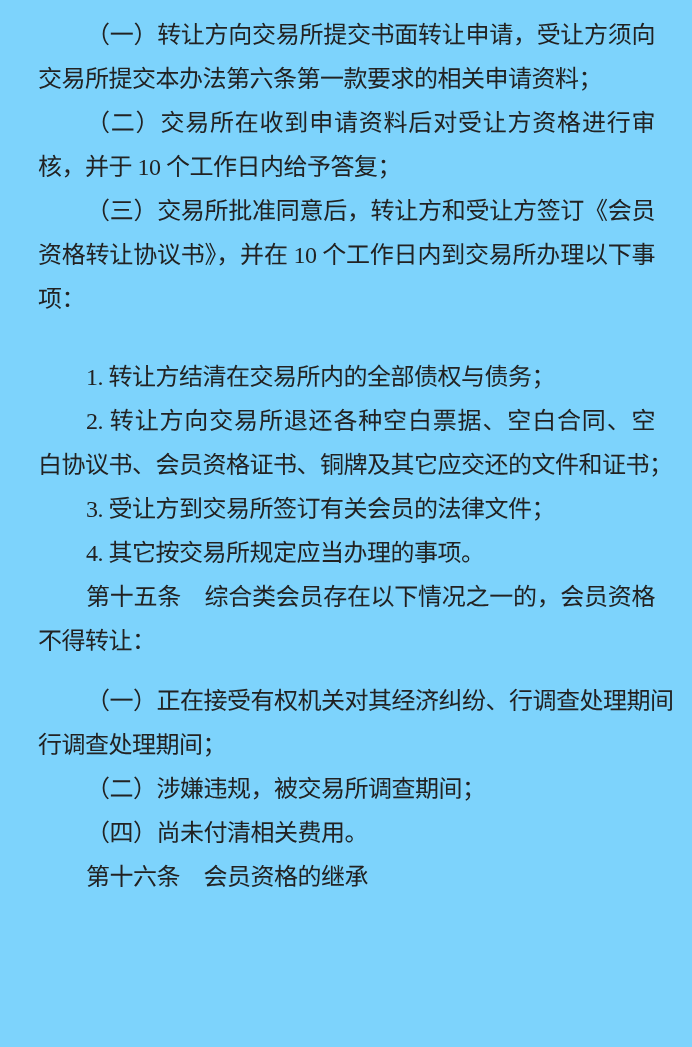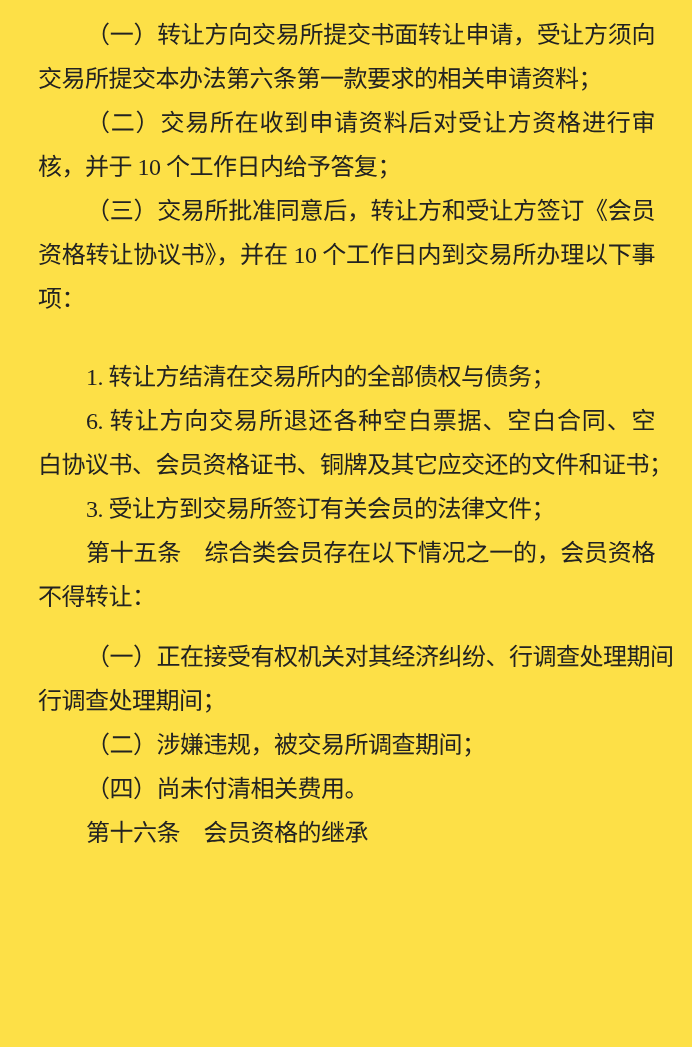--- a/index.html
+++ b/index.html
@@ -15,7 +15,7 @@
     inset: 0;
     box-sizing: border-box;
     padding: 13px 37px 0 38px;
-    background: #fde047;
+    background: #7dd3fc;
     font-family: "Liberation Serif", "DejaVu Serif", serif;
     font-size: 24px;
     color: #222222;

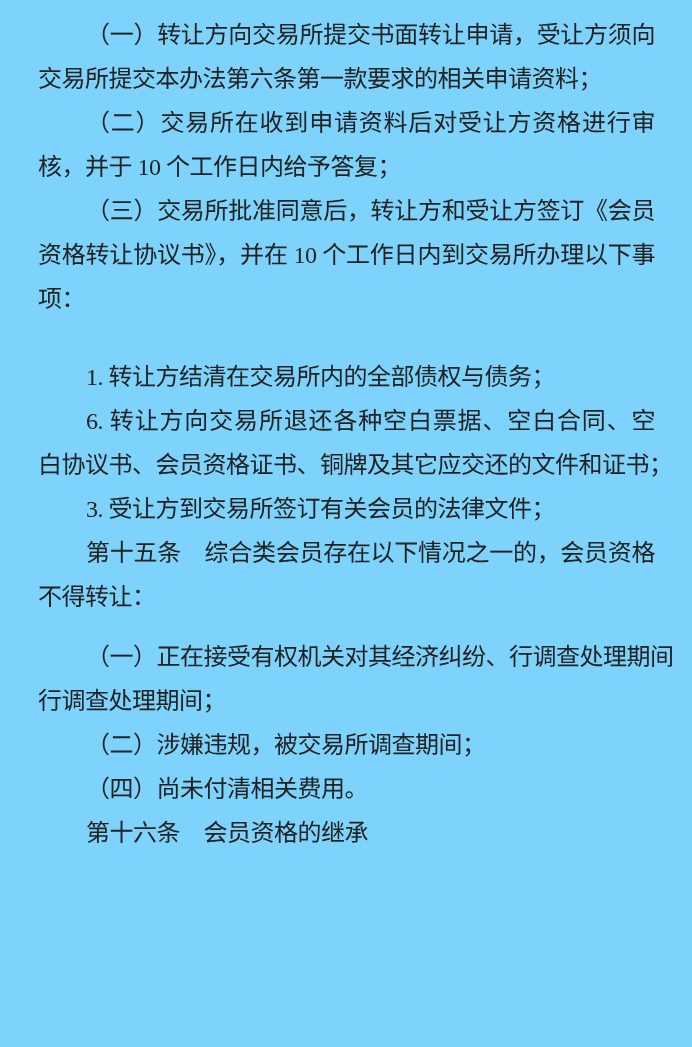--- a/index.html
+++ b/index.html
@@ -62,7 +62,7 @@
   </div>
 
   <div class="para">
-    <p class="ln ind fl">6. 转让方向交易所退还各种空白票据、空白合同、空</p>
+    <p class="ln ind fl">2. 转让方向交易所退还各种空白票据、空白合同、空</p>
     <p class="ln fl">白协议书、会员资格证书、铜牌及其它应交还的文件和证书；</p>
   </div>
 

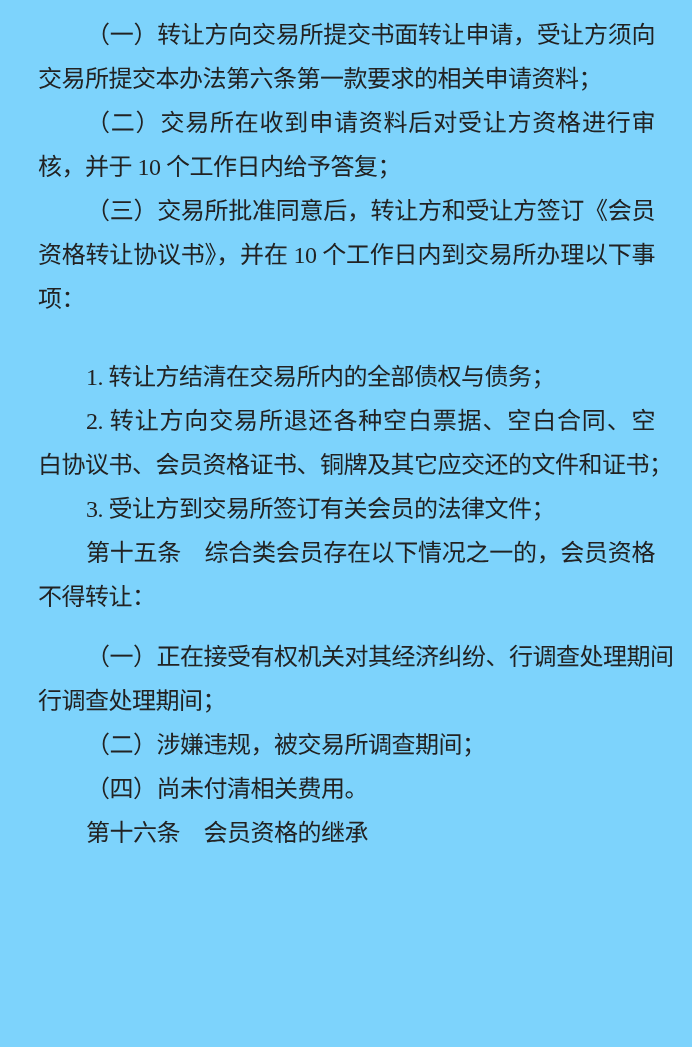--- a/index.html
+++ b/index.html
@@ -70,6 +70,9 @@
     <p class="ln ind">3. 受让方到交易所签订有关会员的法律文件；</p>
   </div>
 
+  <div class="para">
+    <p class="ln ind">4. 其它按交易所规定应当办理的事项。</p>
+  </div>
 
   <div class="para">
     <p class="ln ind fl">第十五条　综合类会员存在以下情况之一的，会员资格</p>

